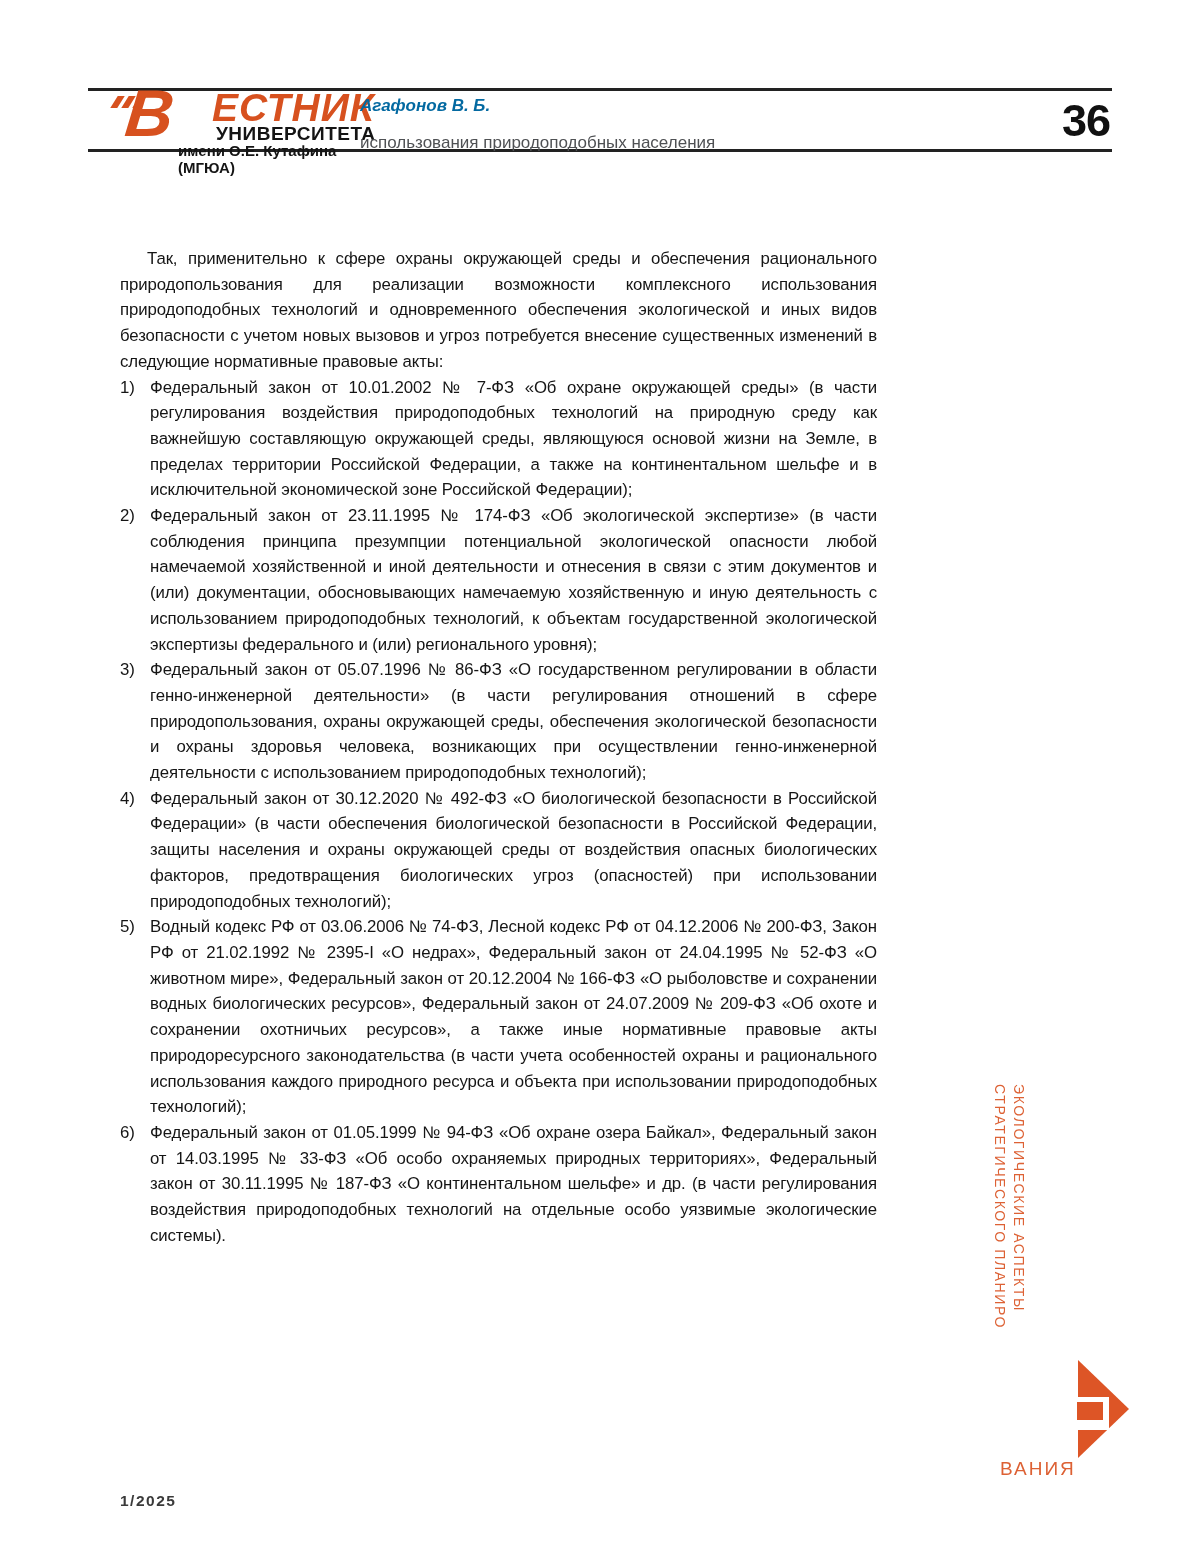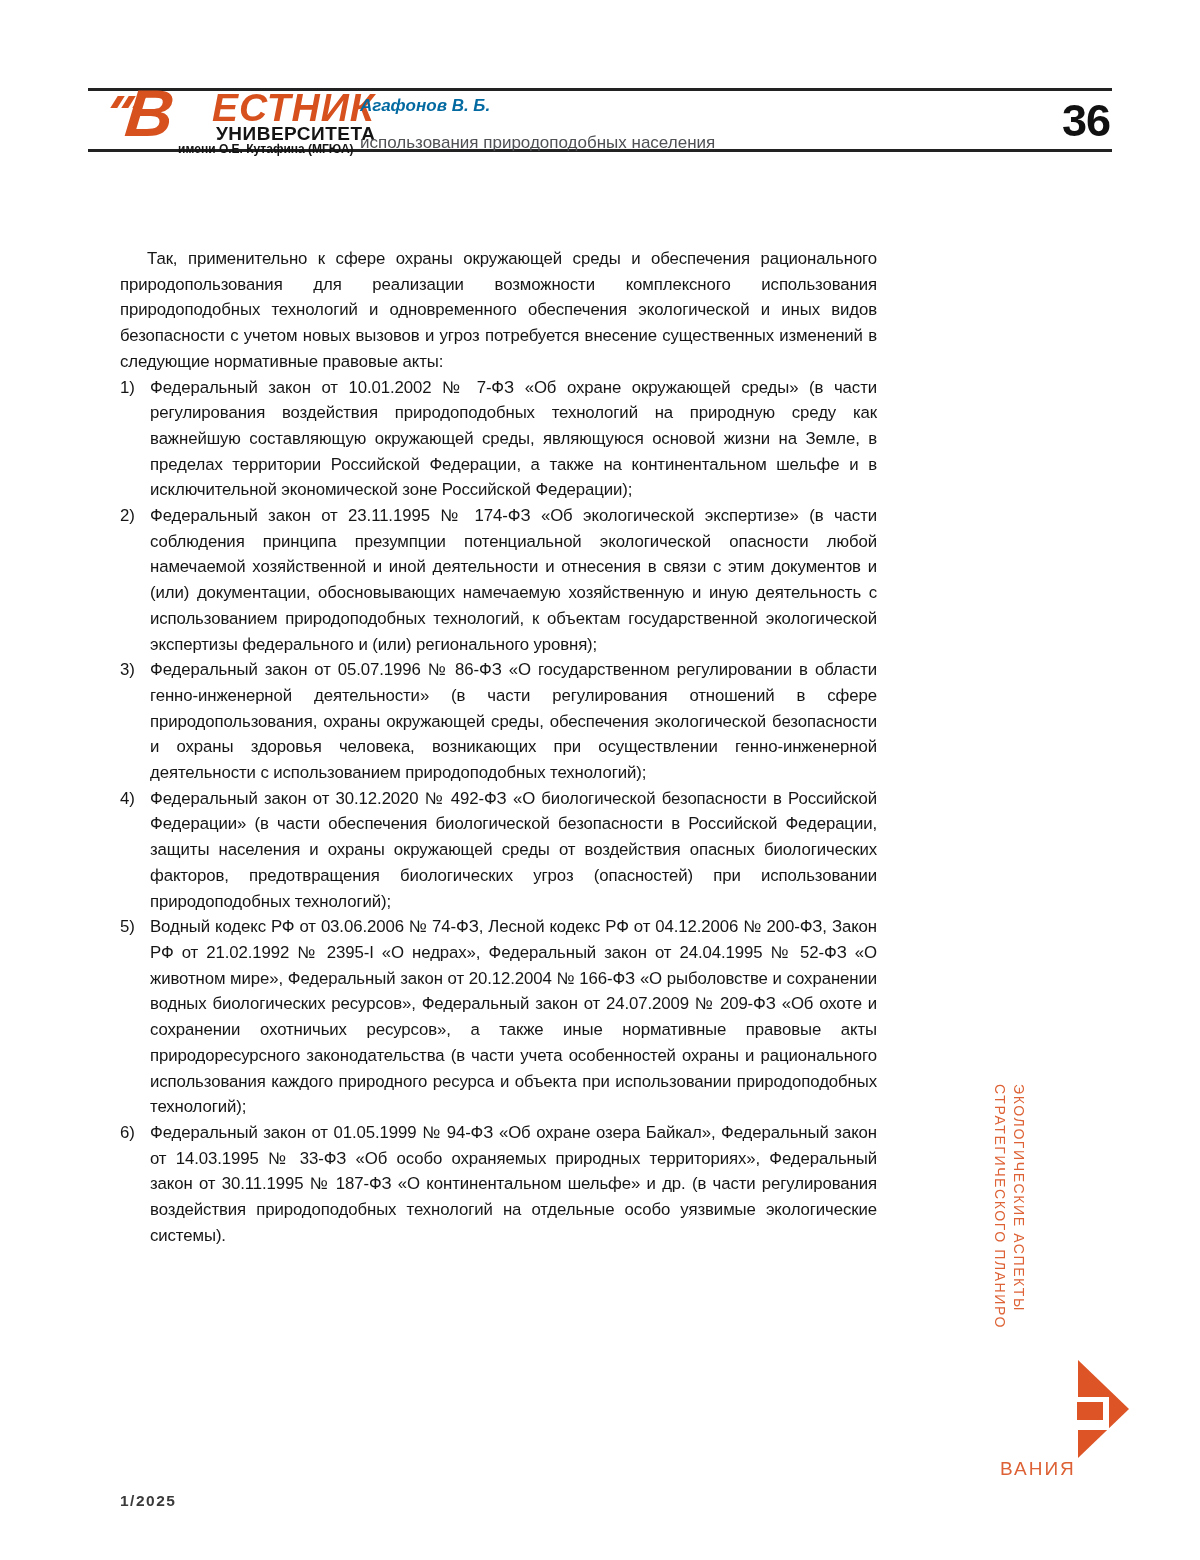--- a/index.html
+++ b/index.html
@@ -43,7 +43,7 @@
   }
   .logo-line3 {
     position: absolute; left: 70px; top: 50px;
-    font-size: 12px; font-weight: bold; color: #141414;
+    font-size: 15px; font-weight: bold; color: #141414;
   }
   .article-meta { position: absolute; left: 272px; top: 5px; width: 600px; }
   .article-author {

